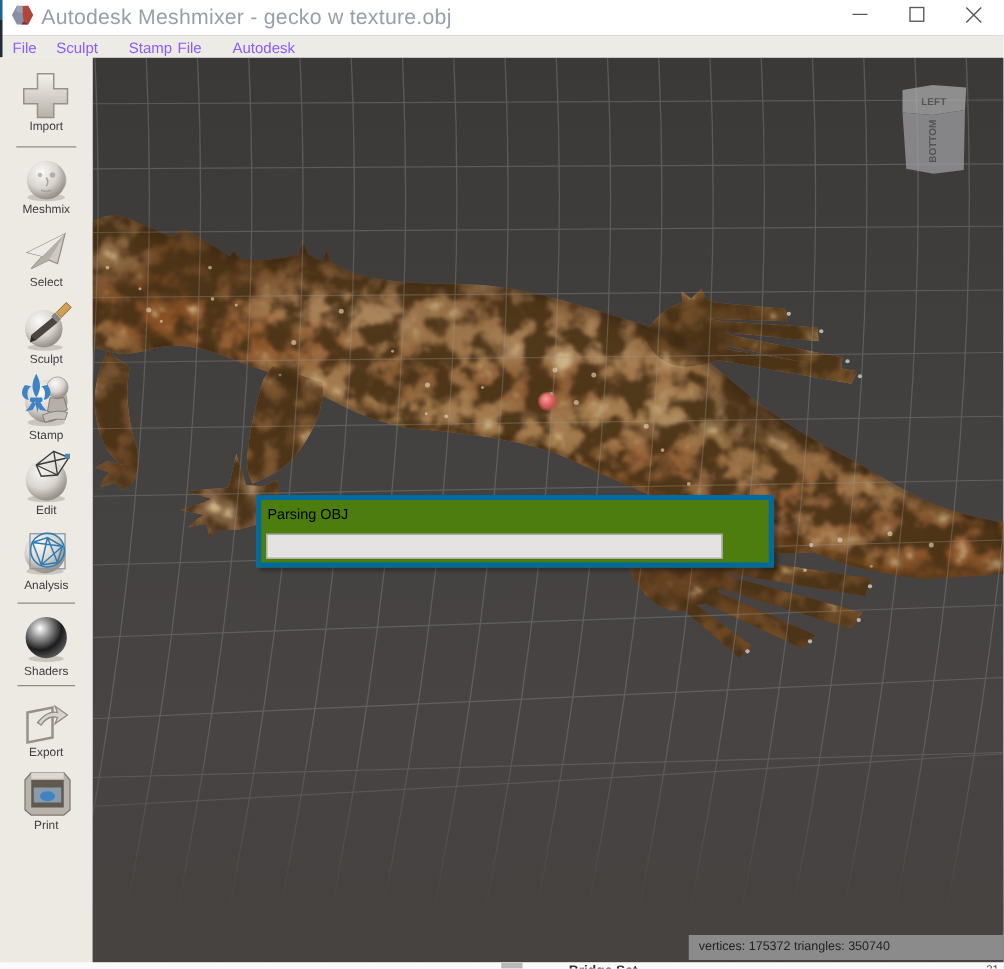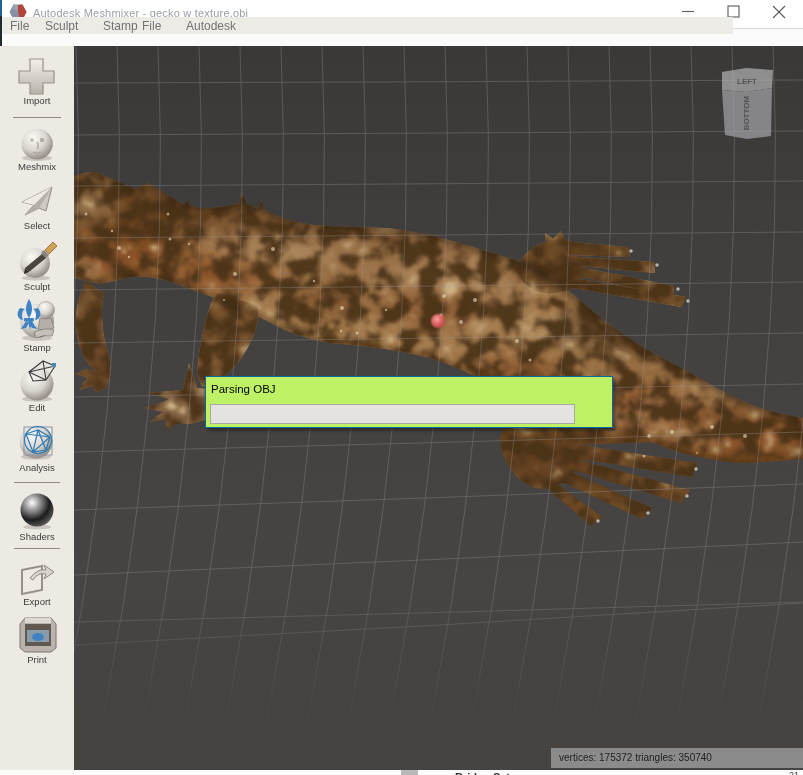--- a/index.html
+++ b/index.html
@@ -13,7 +13,7 @@
  <polygon points="10,13 13.5,15.5 8,15.5" fill="#7e3029"></polygon>
  <polygon points="4.5,0.5 9,1 9,7 4,5" fill="#9aa2b4"></polygon>
 </svg>
-<div class="abs" style="left:33px;top:0;height:27px;line-height:27px;font-size:11px;color:#999fa8;letter-spacing:0.2px">Autodesk Meshmixer - gecko w texture.obj</div>
+<div class="abs" style="left:33px;top:0;height:27px;line-height:27px;font-size:17px;color:#999fa8;letter-spacing:0.2px">Autodesk Meshmixer - gecko w texture.obj</div>
 <svg class="abs" style="left:670px;top:0px" width="133" height="26" viewBox="0 0 133 26">
  <g stroke="#5a5a5a" stroke-width="1.1" fill="none">
   <line x1="12" y1="11.5" x2="24" y2="11.5"></line>

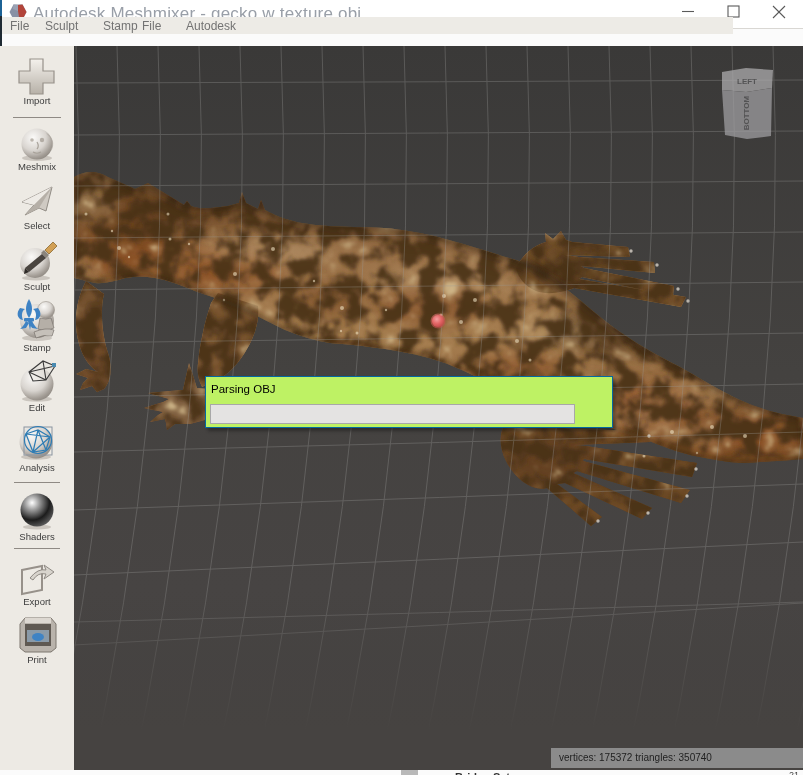--- a/index.html
+++ b/index.html
@@ -23,7 +23,7 @@
  </g>
 </svg>
 
-<div class="abs" style="left:0;top:17px;width:733px;height:17px;background:#edebe6;font-size:12px;color:#737373">
+<div class="abs" style="left:0;top:29px;width:803px;height:17px;background:#edebe6;font-size:12px;color:#8b5cf6">
  <span class="abs" style="left:10px;top:2px">File</span>
  <span class="abs" style="left:45px;top:2px">Sculpt</span>
  <span class="abs" style="left:103px;top:2px">Stamp</span>

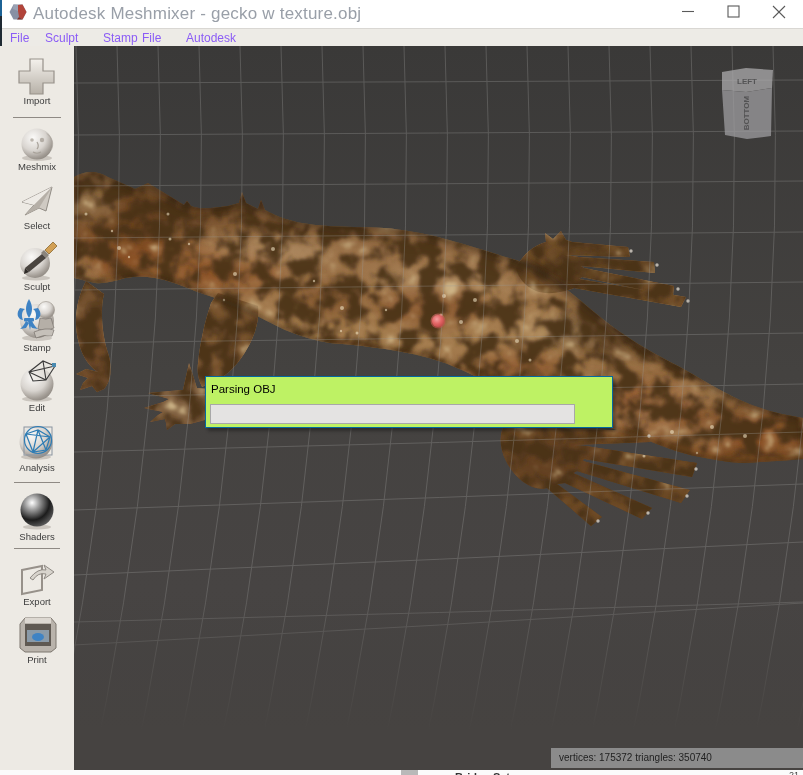--- a/index.html
+++ b/index.html
@@ -318,8 +318,8 @@
  </g>
 </svg>
 
-<div class="abs" style="left:205px;top:376px;width:406px;height:50px;background:#bef264;
- border:1px solid #0369a1;box-shadow:3px 3px 3px rgba(20,20,20,0.45)">
+<div class="abs" style="left:205px;top:396px;width:406px;height:50px;background:#4d7c0f;
+ border:4px solid #0369a1;box-shadow:3px 3px 3px rgba(20,20,20,0.45)">
  <div class="abs" style="left:5px;top:6px;font-size:11.5px;color:#000">Parsing OBJ</div>
  <div class="abs" style="left:4px;top:27px;width:363px;height:18px;background:#e4e3e2;border:1px solid #a8a8a8"></div>
 </div>

